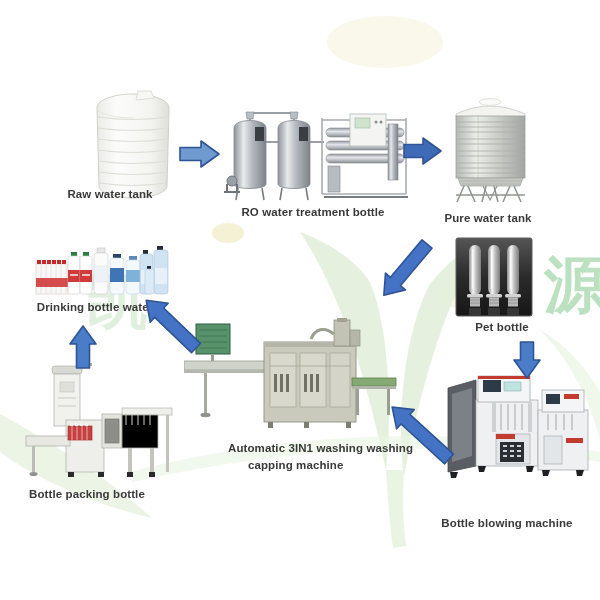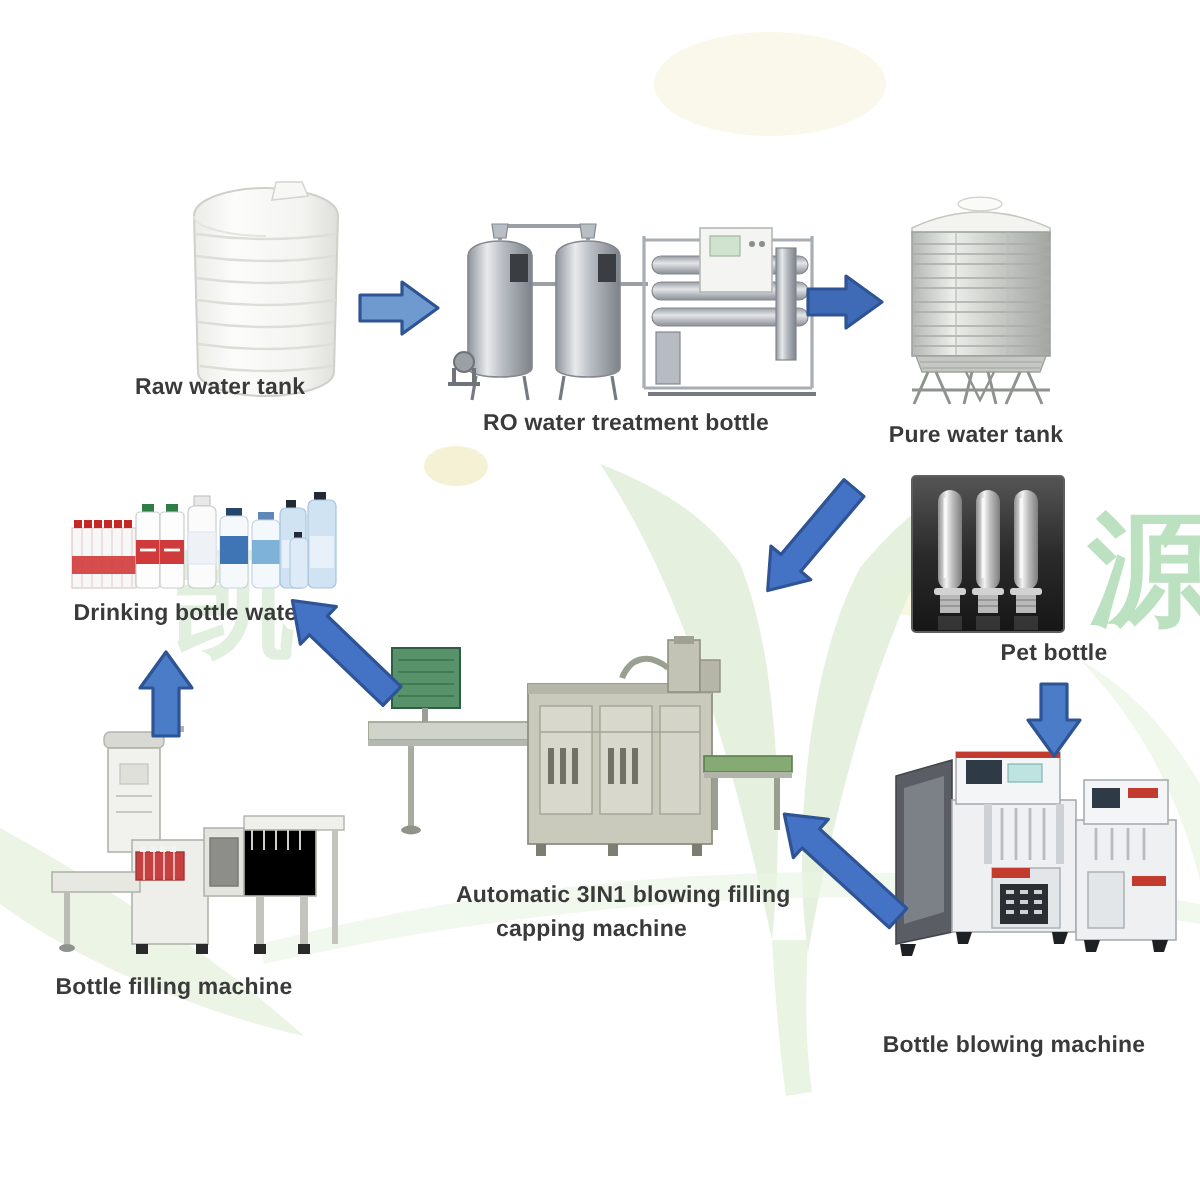--- a/index.html
+++ b/index.html
@@ -369,7 +369,7 @@
   <div class="lbl" style="left:40px;top:186px;width:140px;">Raw water tank</div>
   <div class="lbl" style="left:203px;top:204px;width:220px;">RO water treatment bottle</div>
   <div class="lbl" style="left:418px;top:210px;width:140px;">Pure water tank</div>
-  <div class="lbl" style="left:467px;top:319px;width:120px;">Pet bottle</div>
+  <div class="lbl" style="left:442px;top:319px;width:120px;">Pet bottle</div>
   <div class="lbl" style="left:15px;top:299px;width:160px;">Drinking bottle water</div>
   <div class="lbl" style="left:7px;top:486px;width:160px;">Bottle filling machine</div>
   <div style="position:absolute;left:228px;top:440px;">

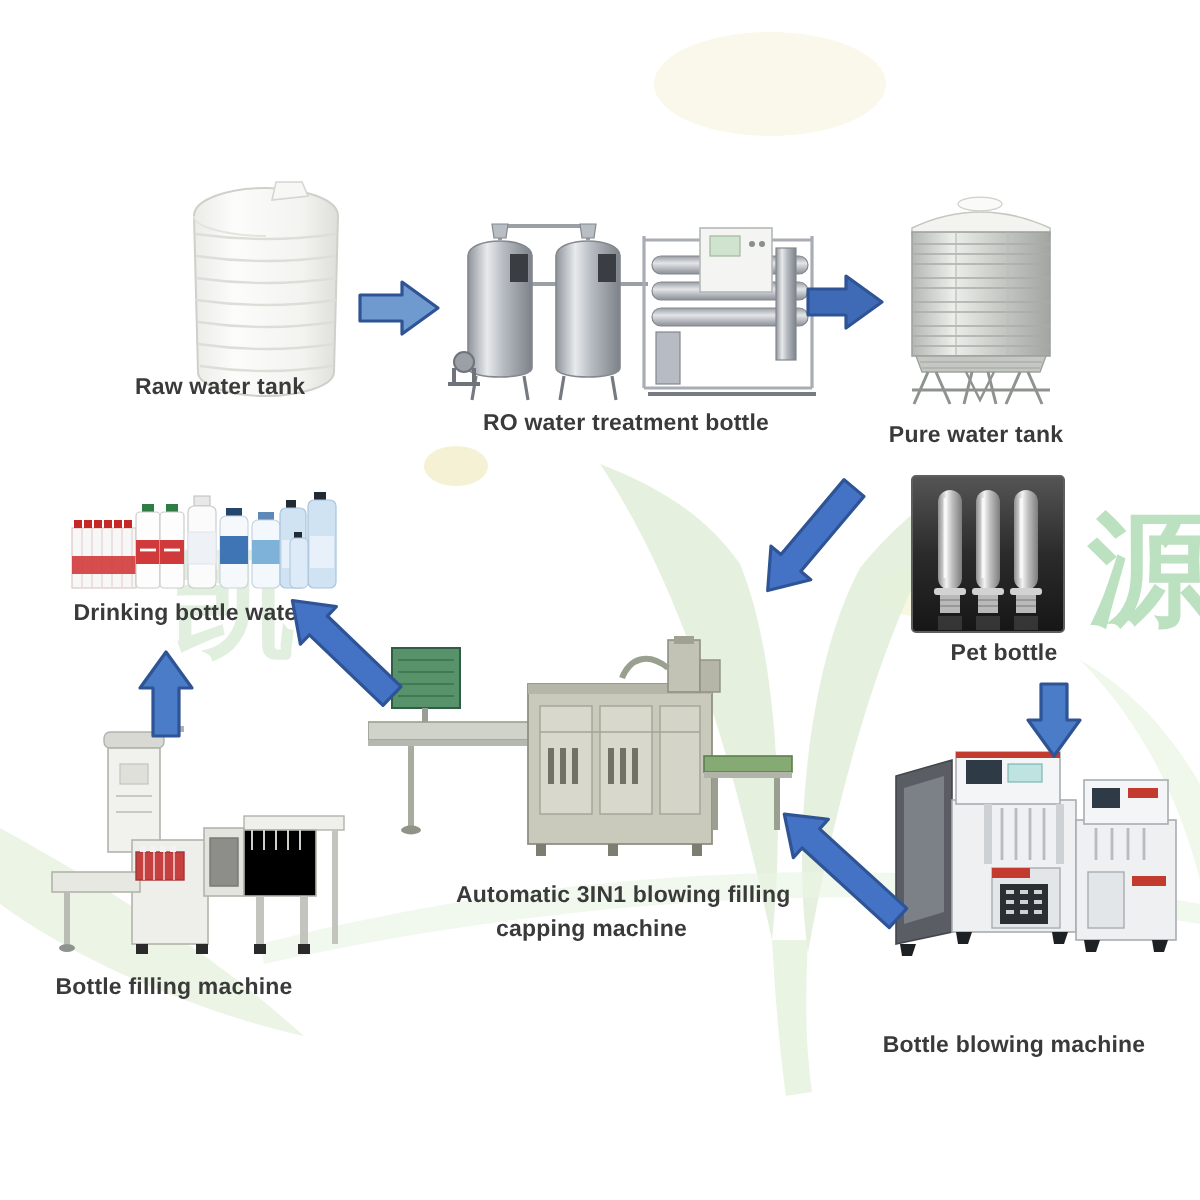--- a/index.html
+++ b/index.html
@@ -373,7 +373,7 @@
   <div class="lbl" style="left:15px;top:299px;width:160px;">Drinking bottle water</div>
   <div class="lbl" style="left:7px;top:486px;width:160px;">Bottle filling machine</div>
   <div style="position:absolute;left:228px;top:440px;">
-    <div class="lbl left" style="position:static;line-height:17px;">Automatic 3IN1 blowing filling</div>
+    <div class="lbl left" style="position:static;line-height:17px;">Automatic 3IN1 washing washing</div>
     <div class="lbl left" style="position:static;line-height:17px;margin-left:20px;">capping machine</div>
   </div>
   <div class="lbl" style="left:427px;top:515px;width:160px;">Bottle blowing machine</div>

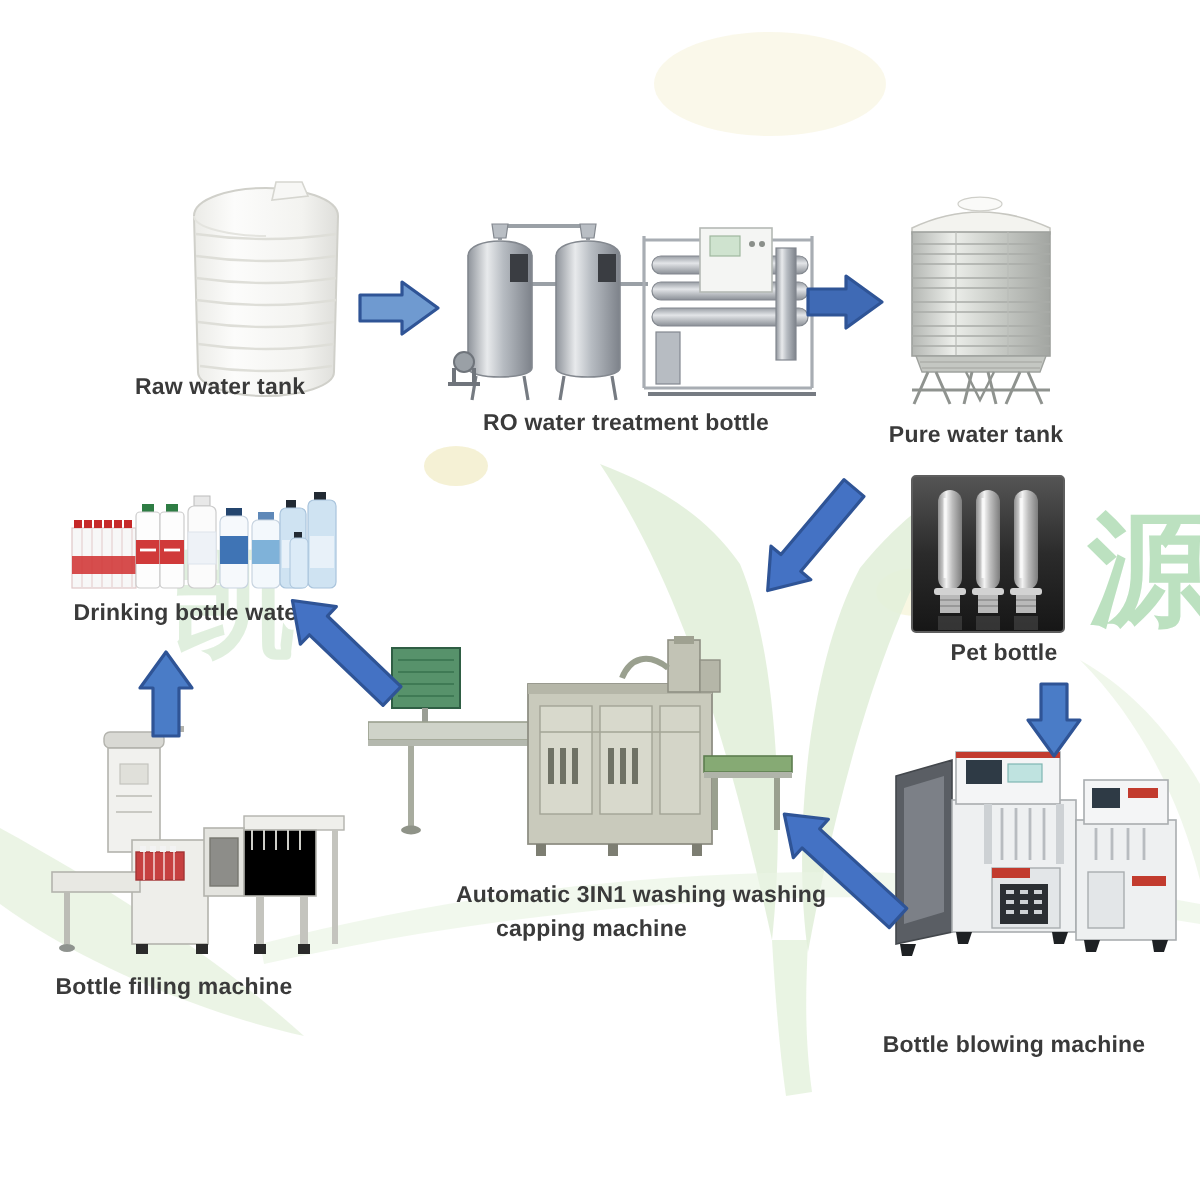--- a/index.html
+++ b/index.html
@@ -371,7 +371,7 @@
   <div class="lbl" style="left:418px;top:210px;width:140px;">Pure water tank</div>
   <div class="lbl" style="left:442px;top:319px;width:120px;">Pet bottle</div>
   <div class="lbl" style="left:15px;top:299px;width:160px;">Drinking bottle water</div>
-  <div class="lbl" style="left:7px;top:486px;width:160px;">Bottle filling machine</div>
+  <div class="lbl" style="left:7px;top:486px;width:160px;">Bottle packing bottle</div>
   <div style="position:absolute;left:228px;top:440px;">
     <div class="lbl left" style="position:static;line-height:17px;">Automatic 3IN1 washing washing</div>
     <div class="lbl left" style="position:static;line-height:17px;margin-left:20px;">capping machine</div>

